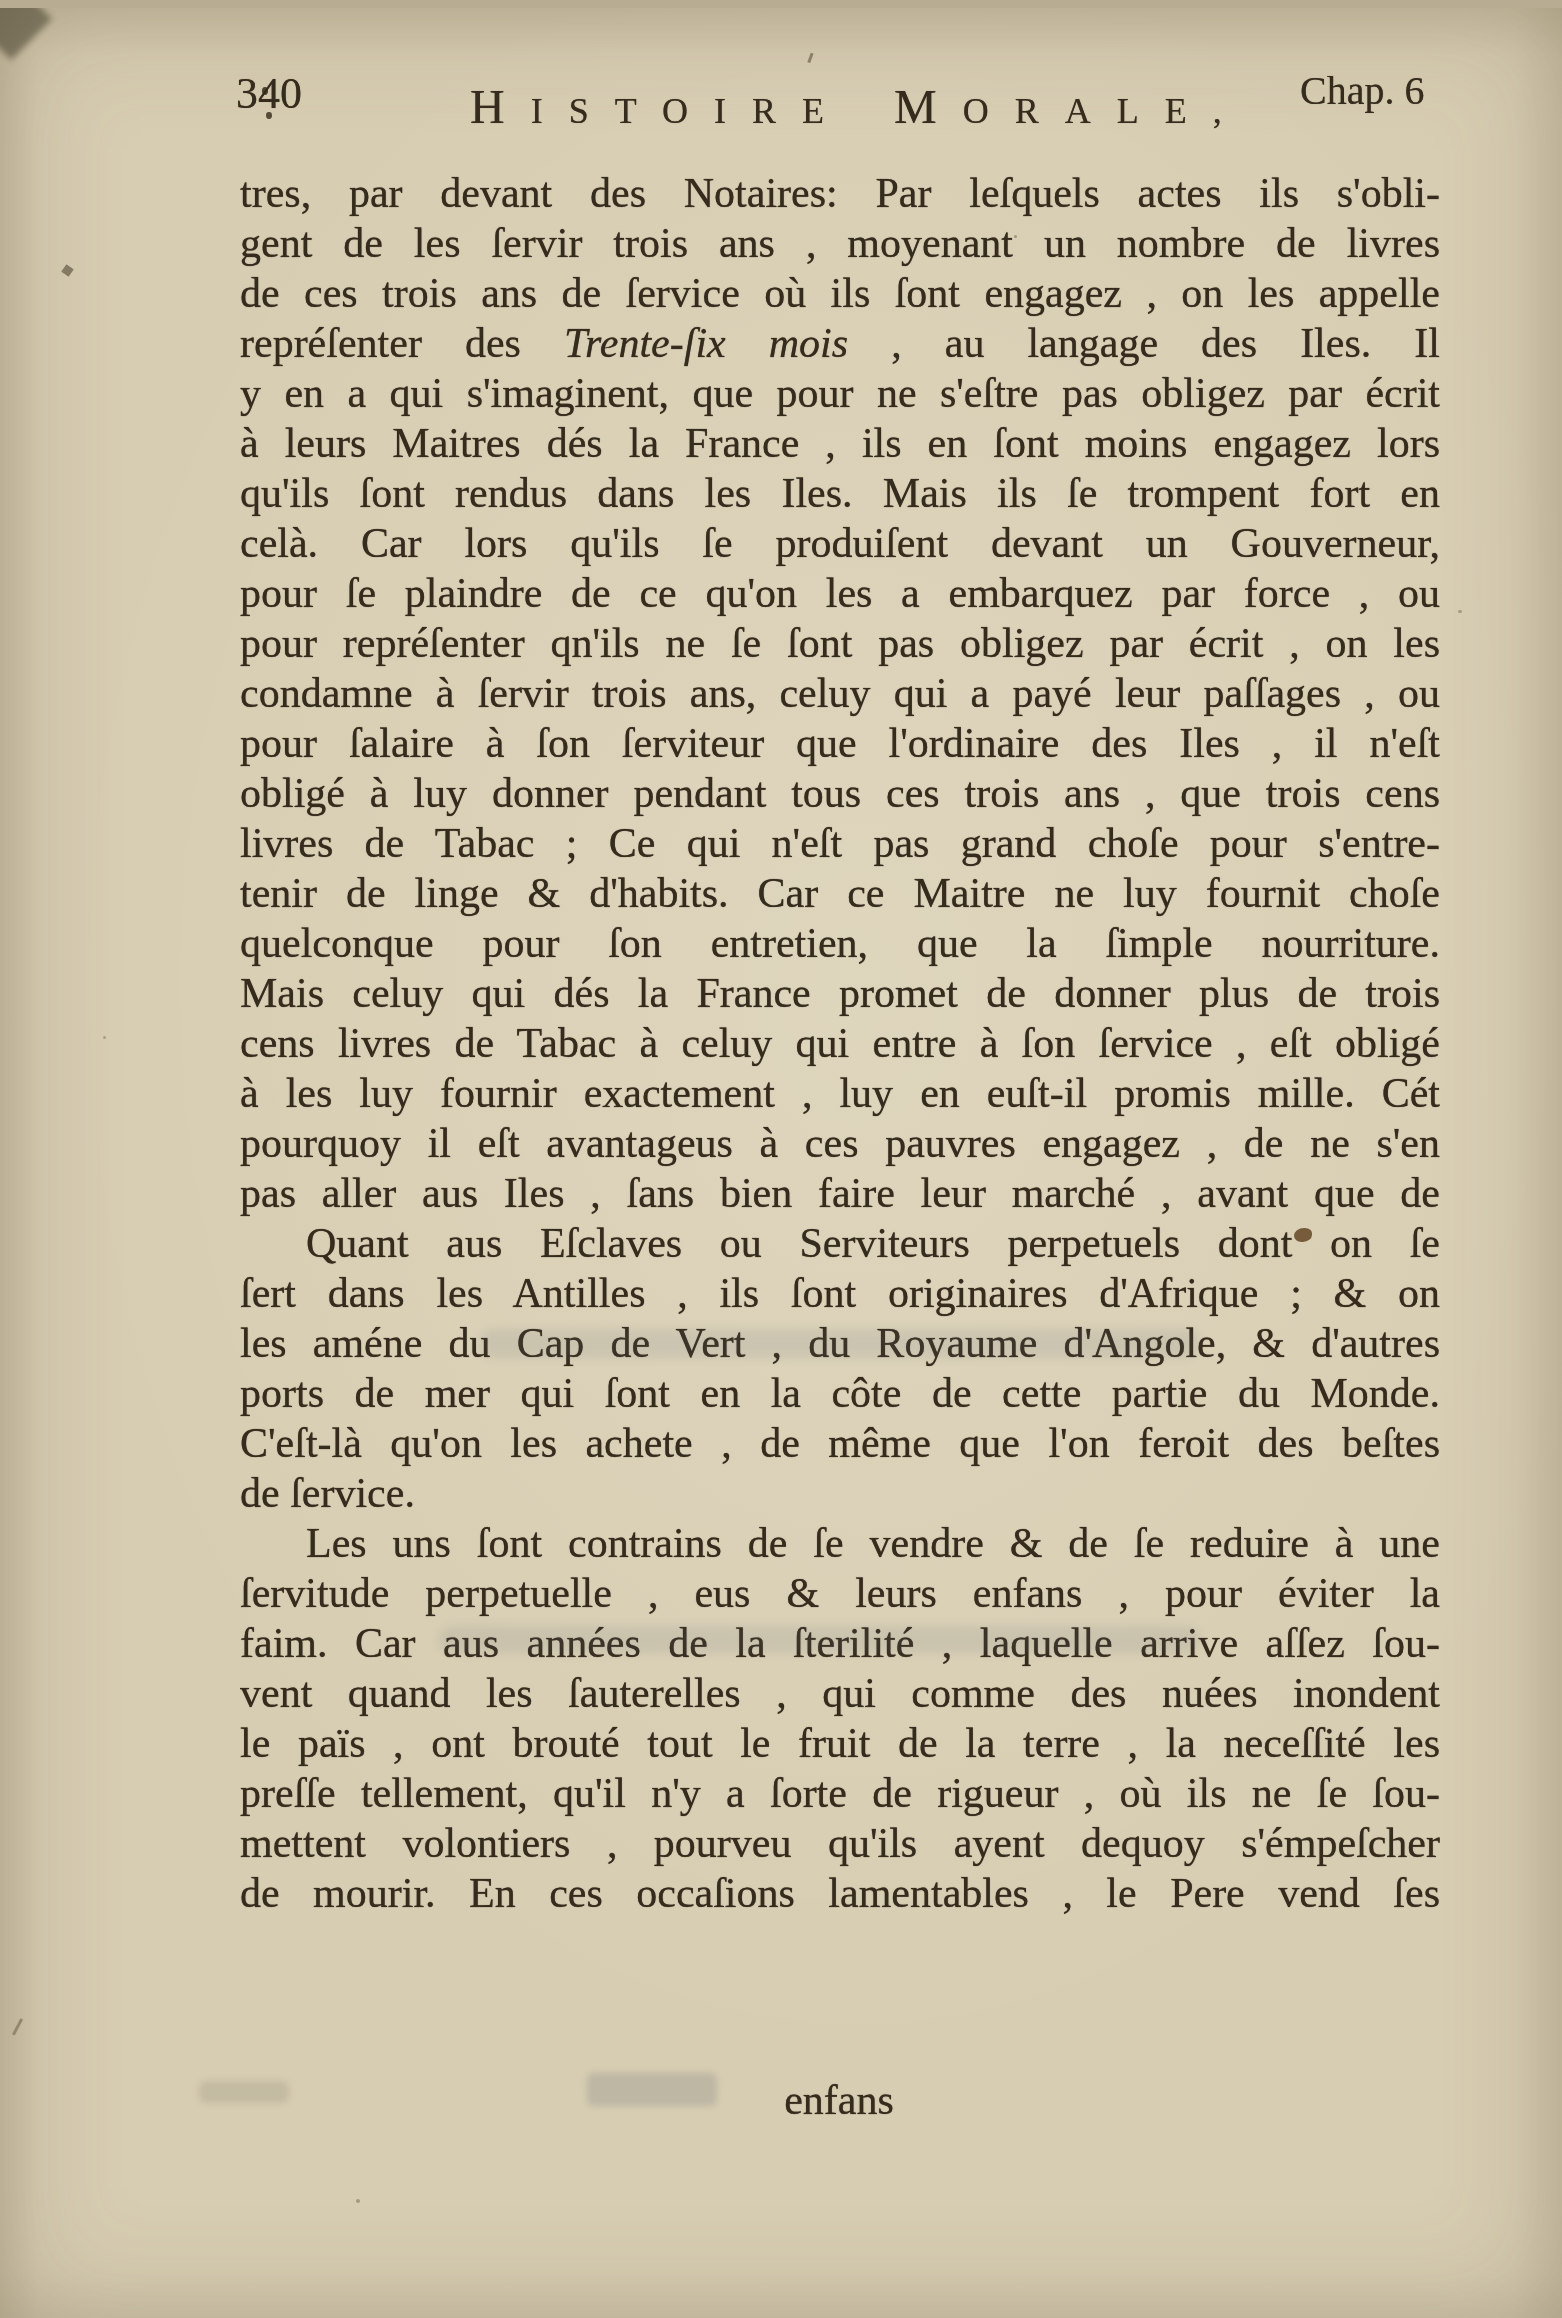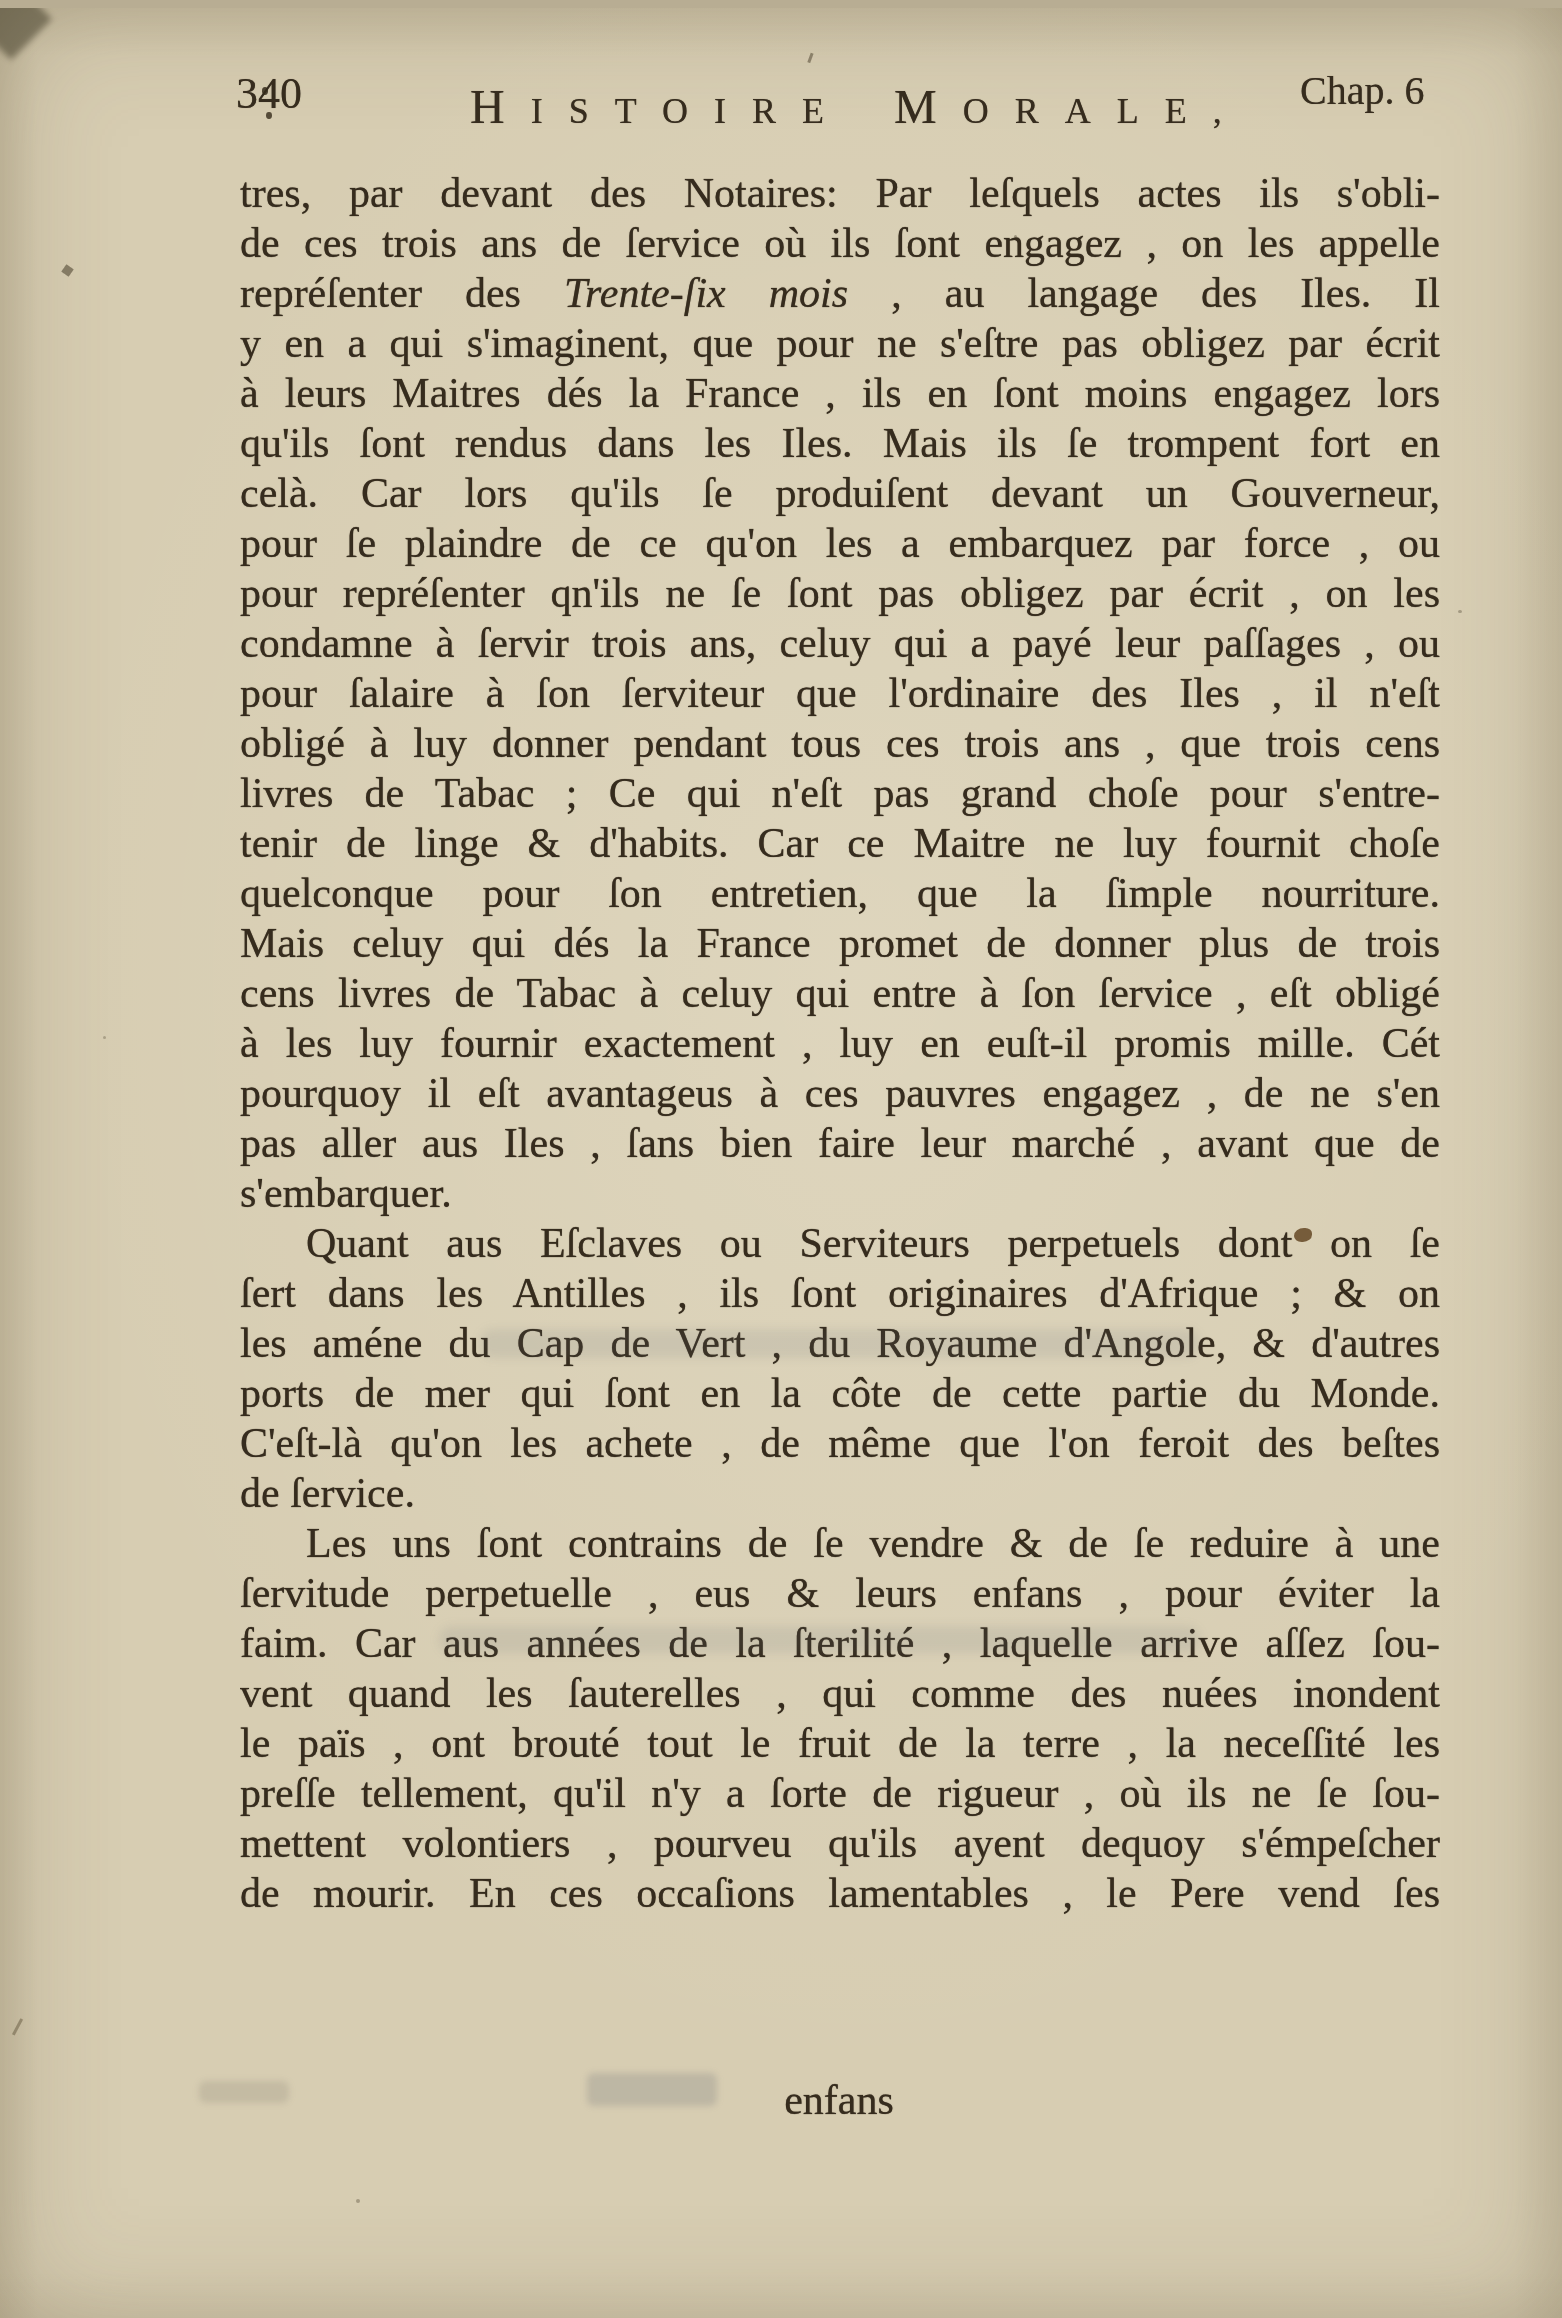--- a/index.html
+++ b/index.html
@@ -77,6 +77,7 @@
 
   <div class="body">
       <div class="line"><span>tres, par devant des Notaires: Par leſquels actes ils s'obli-</span></div>
+      <div class="line"><span>gent de les ſervir trois ans , moyenant un nombre de livres</span></div>
       <div class="line"><span>de ces trois ans de ſervice où ils ſont engagez , on les appelle</span></div>
       <div class="line"><span>repréſenter des </span><span class="it">Trente-ſix mois</span><span> , au langage des Iles. Il</span></div>
       <div class="line"><span>y en a qui s'imaginent, que pour ne s'eſtre pas obligez par écrit</span></div>

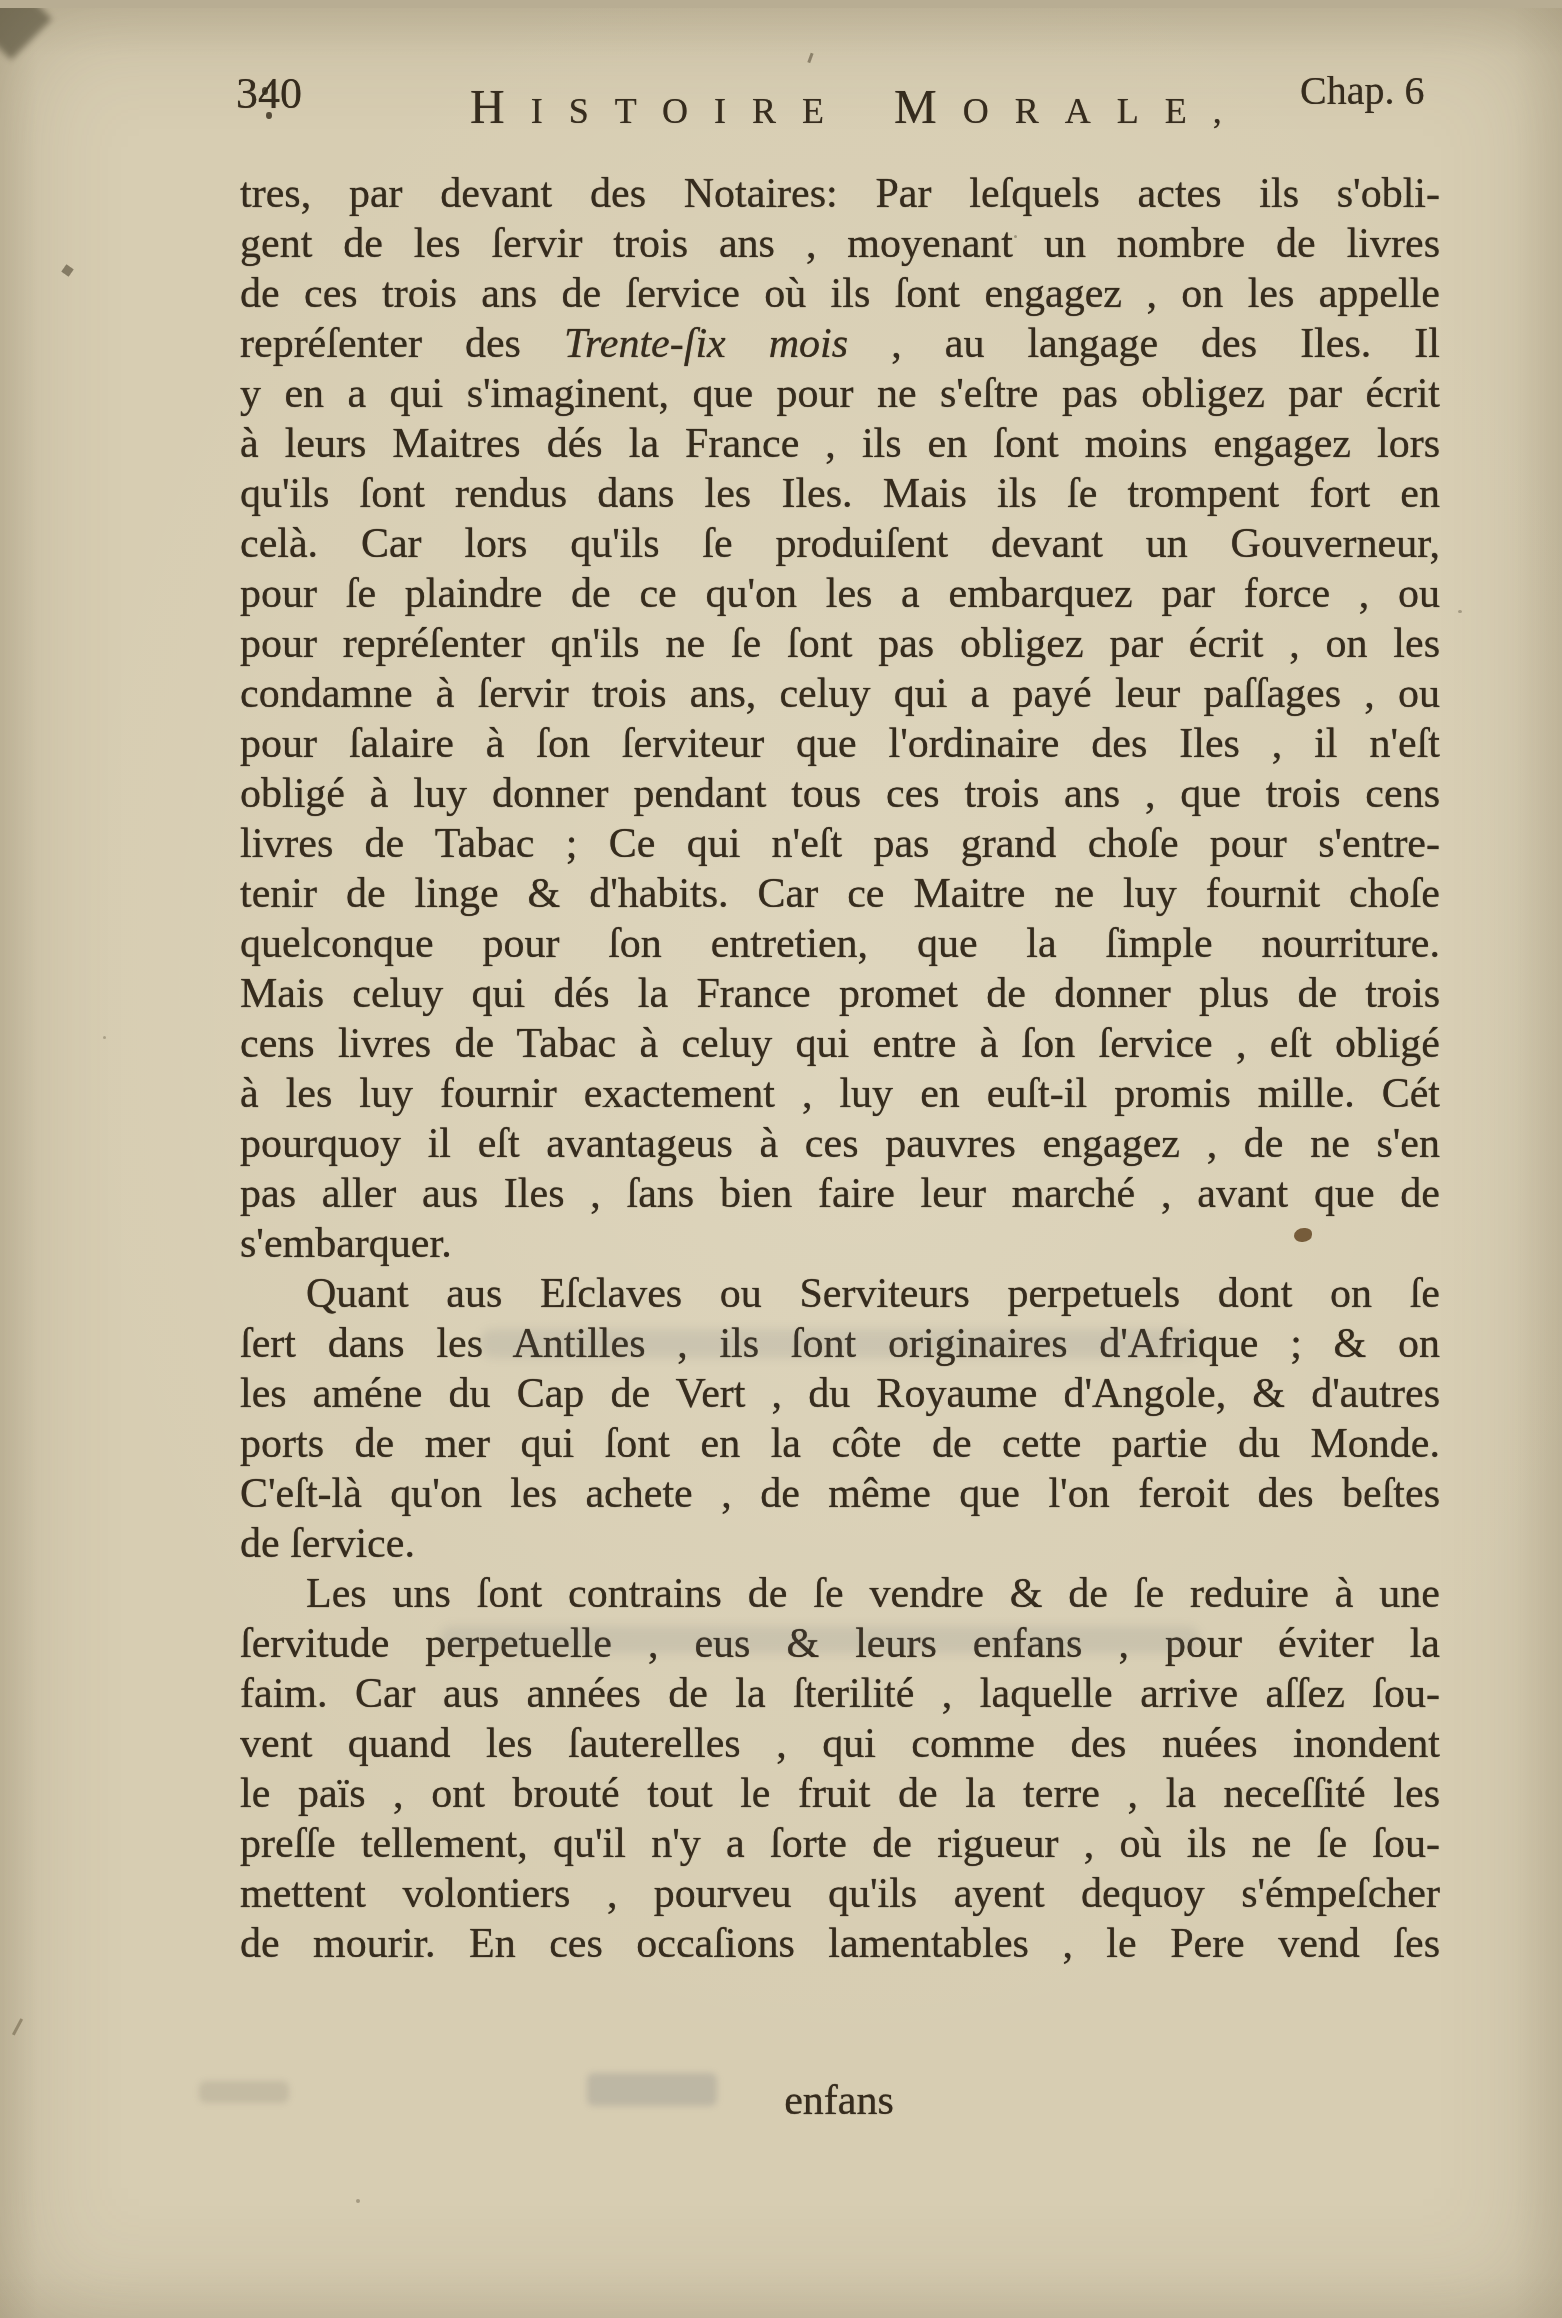--- a/index.html
+++ b/index.html
@@ -97,7 +97,6 @@
       <div class="line"><span>à les luy fournir exactement , luy en euſt-il promis mille. Cét</span></div>
       <div class="line"><span>pourquoy il eſt avantageus à ces pauvres engagez , de ne s'en</span></div>
       <div class="line"><span>pas aller aus Iles , ſans bien faire leur marché , avant que de</span></div>
-      <div class="line nj"><span>s'embarquer.</span></div>
       <div class="line ind"><span>Quant aus Eſclaves ou Serviteurs perpetuels dont on ſe</span></div>
       <div class="line"><span>ſert dans les Antilles , ils ſont originaires d'Afrique ; &amp; on</span></div>
       <div class="line"><span>les améne du Cap de Vert , du Royaume d'Angole, &amp; d'autres</span></div>

